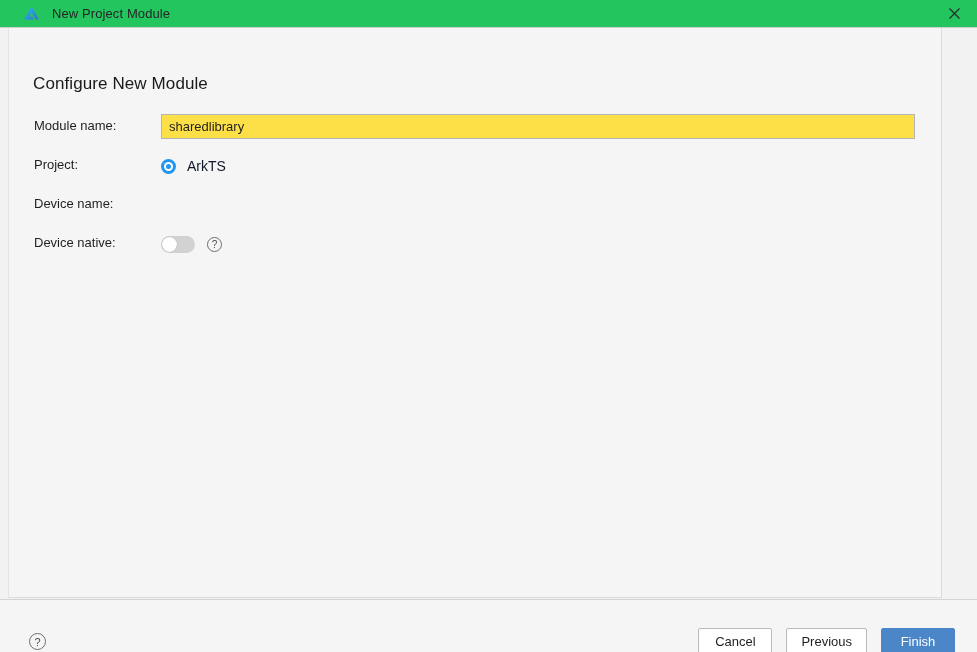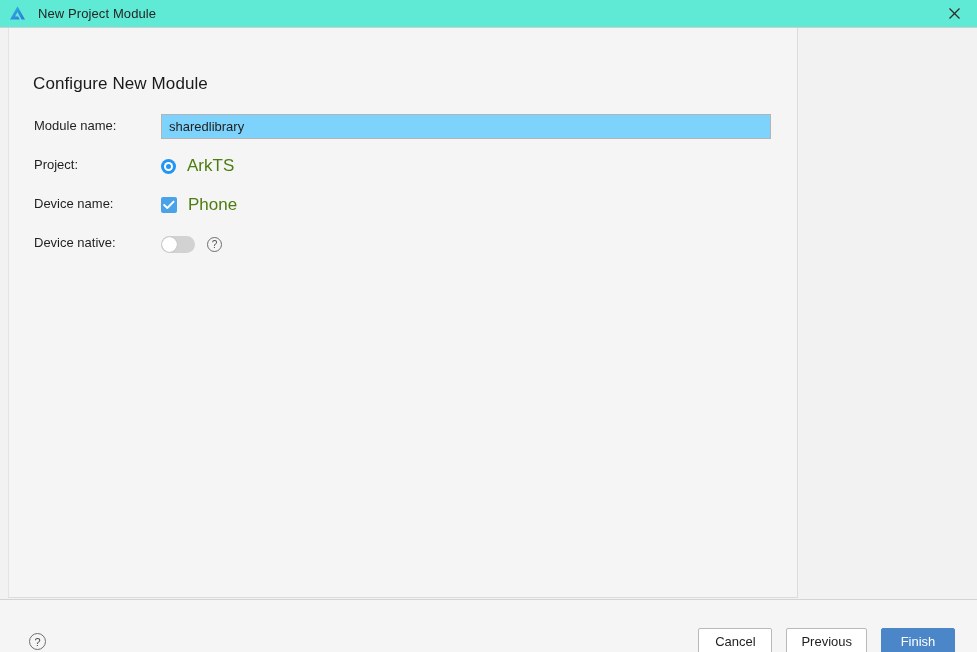--- a/index.html
+++ b/index.html
@@ -29,11 +29,11 @@
   .titlebar {
     height: 20px;
     min-height: 28px;
-    background: #5eead4;
+    background: #22c55e;
     border-bottom: 1px solid #cfcfcf;
     display: flex;
     align-items: center;
-    padding: 0 0 0 9px;
+    padding: 0 0 0 23px;
     box-sizing: border-box;
   }
   .app-icon {

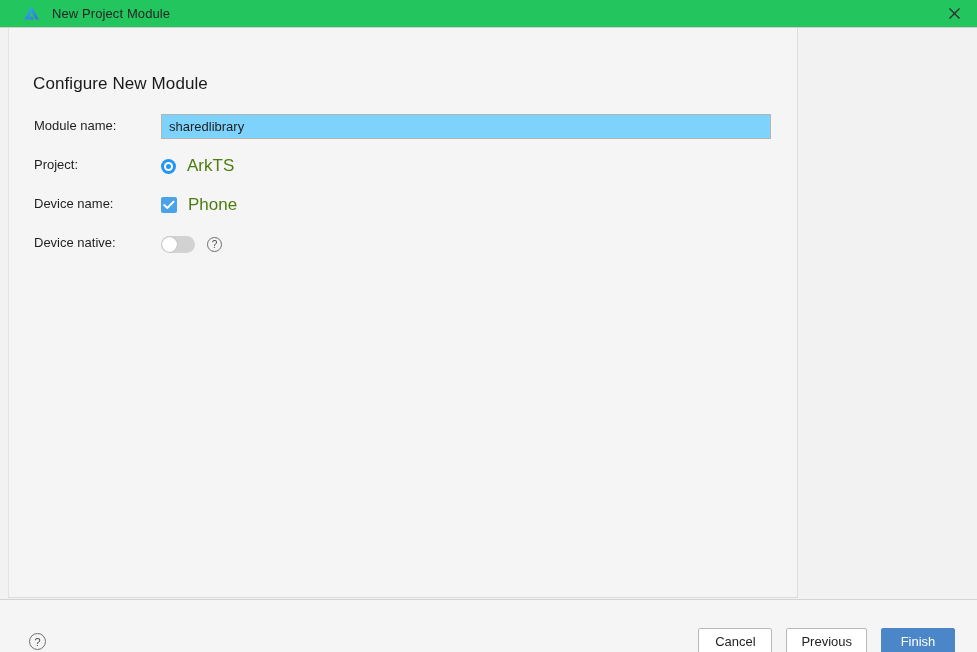--- a/index.html
+++ b/index.html
@@ -71,7 +71,7 @@
     position: absolute;
     left: 8px;
     top: 0px;
-    width: 790px;
+    width: 934px;
     height: 570px;
     box-sizing: border-box;
     background: #f5f5f5;

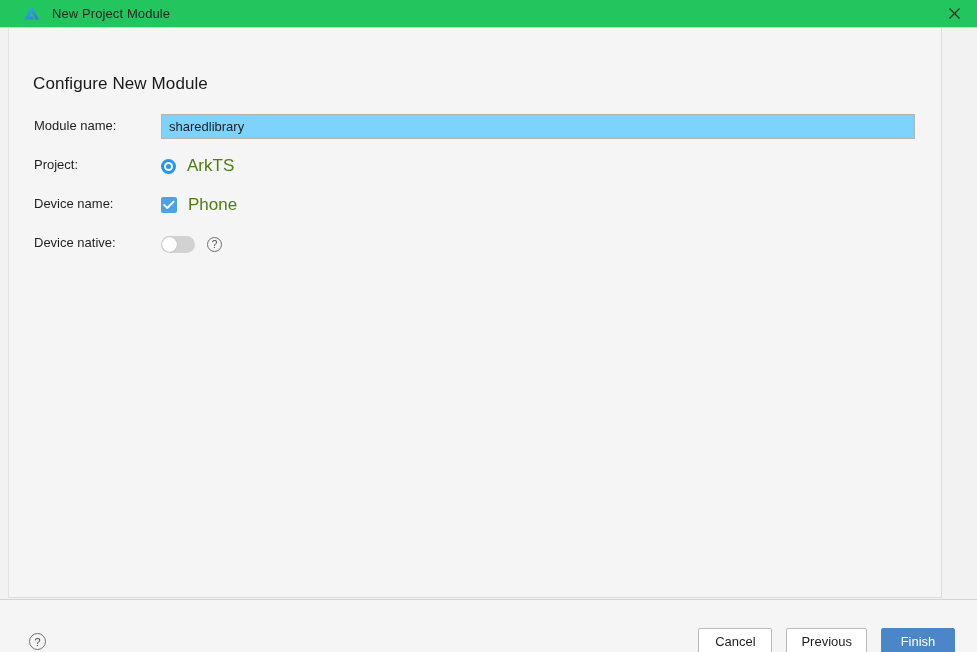--- a/index.html
+++ b/index.html
@@ -125,7 +125,7 @@
     height: 25px;
     box-sizing: border-box;
     border: 1px solid #b4b4b4;
-    background: #7dd3fc;
+    background: #fde047;
     font-family: "Liberation Sans", sans-serif;
     font-size: 13px;
     color: #1f1f1f;

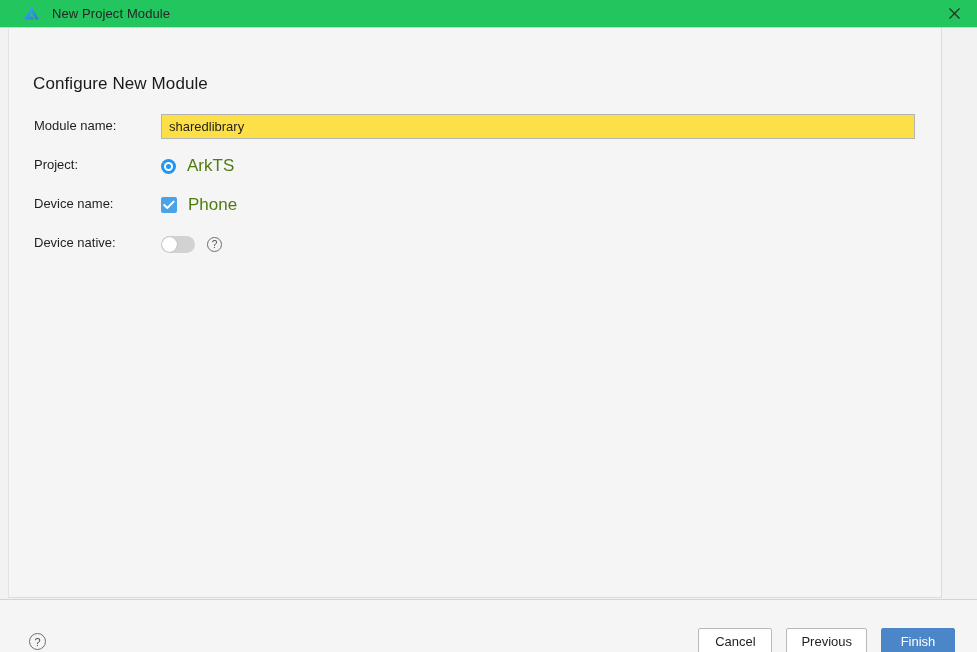--- a/index.html
+++ b/index.html
@@ -165,8 +165,8 @@
   }
   .radio-label, .check-label {
     margin-left: 11px;
-    font-size: 17px;
-    color: #4d7c0f;
+    font-size: 14px;
+    color: #0f172a;
     white-space: nowrap;
   }
 

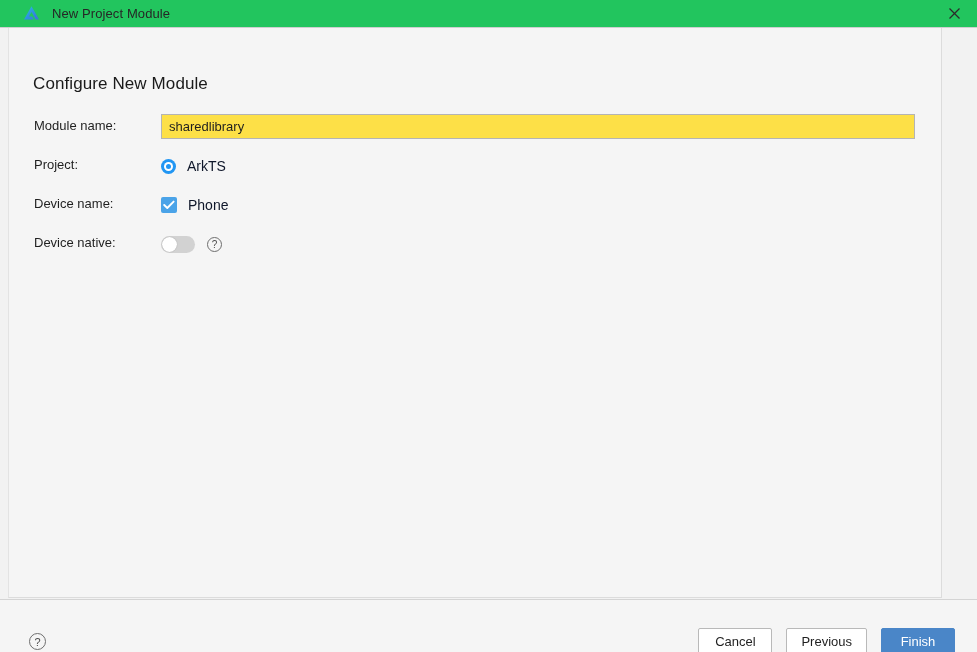--- a/index.html
+++ b/index.html
@@ -328,18 +328,6 @@
 
         <div class="form-row">
           <div class="row-label">Device name:</div>
-          <div class="row-control">
-            <div class="check-group">
-              <div class="check-item">
-                <span class="check-box">
-                  <svg width="12" height="10" viewBox="0 0 12 10">
-                    <polyline points="1.2,5.0 4.3,8.0 10.6,1.6" fill="none" stroke="#ffffff" stroke-width="1.9" stroke-linecap="round" stroke-linejoin="round"></polyline>
-                  </svg>
-                </span>
-                <span class="check-label">Phone</span>
-              </div>
-            </div>
-          </div>
         </div>
 
         <div class="form-row">

